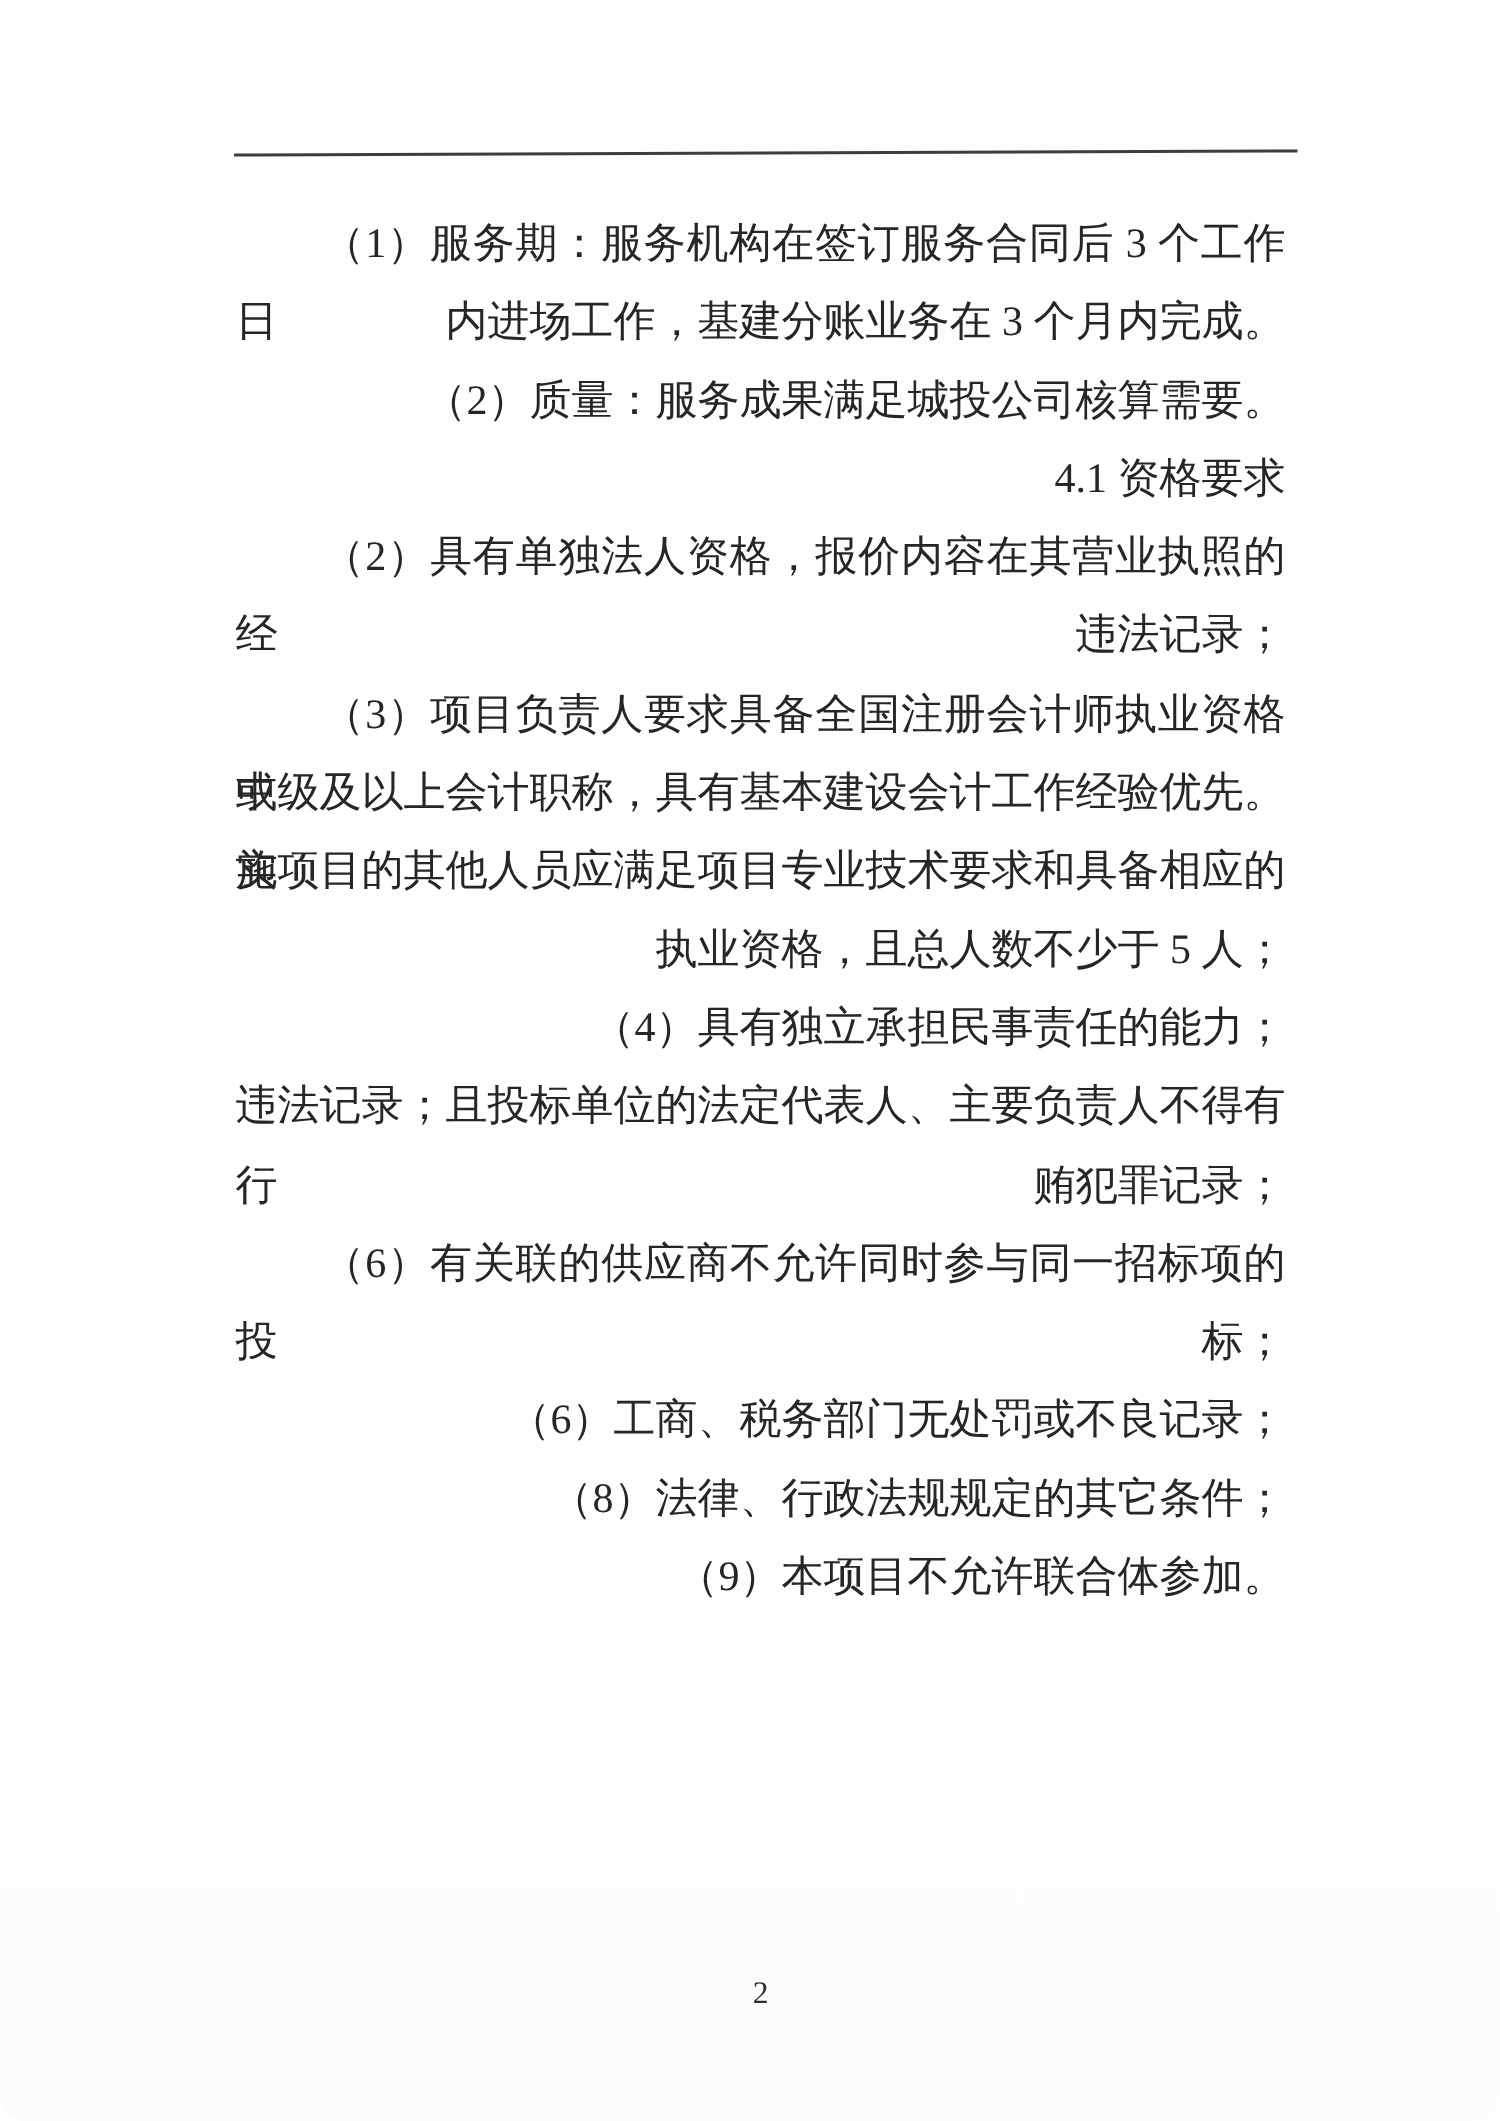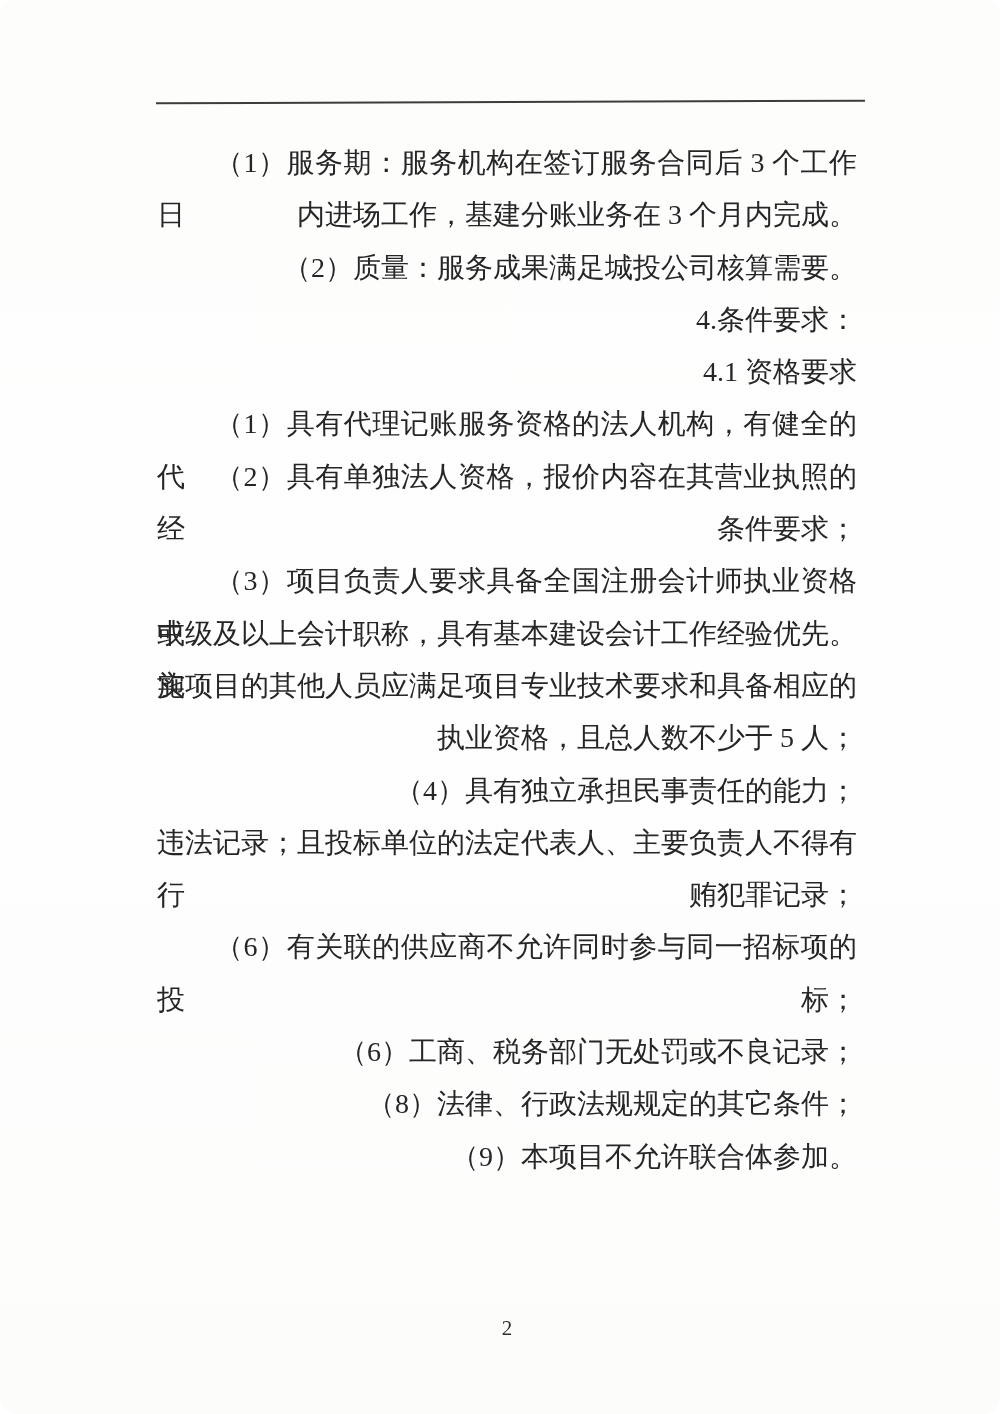--- a/index.html
+++ b/index.html
@@ -70,7 +70,6 @@
     <div class="line i j">（1）服务期：服务机构在签订服务合同后 3 个工作日</div>
     <div class="line">内进场工作，基建分账业务在 3 个月内完成。</div>
     <div class="line i">（2）质量：服务成果满足城投公司核算需要。</div>
-    <div class="line i">4.条件要求：</div>
     <div class="line i">4.1 资格要求</div>
     <div class="line i j">（1）具有代理记账服务资格的法人机构，有健全的代</div>
     <div class="line i j">（2）具有单独法人资格，报价内容在其营业执照的经</div>

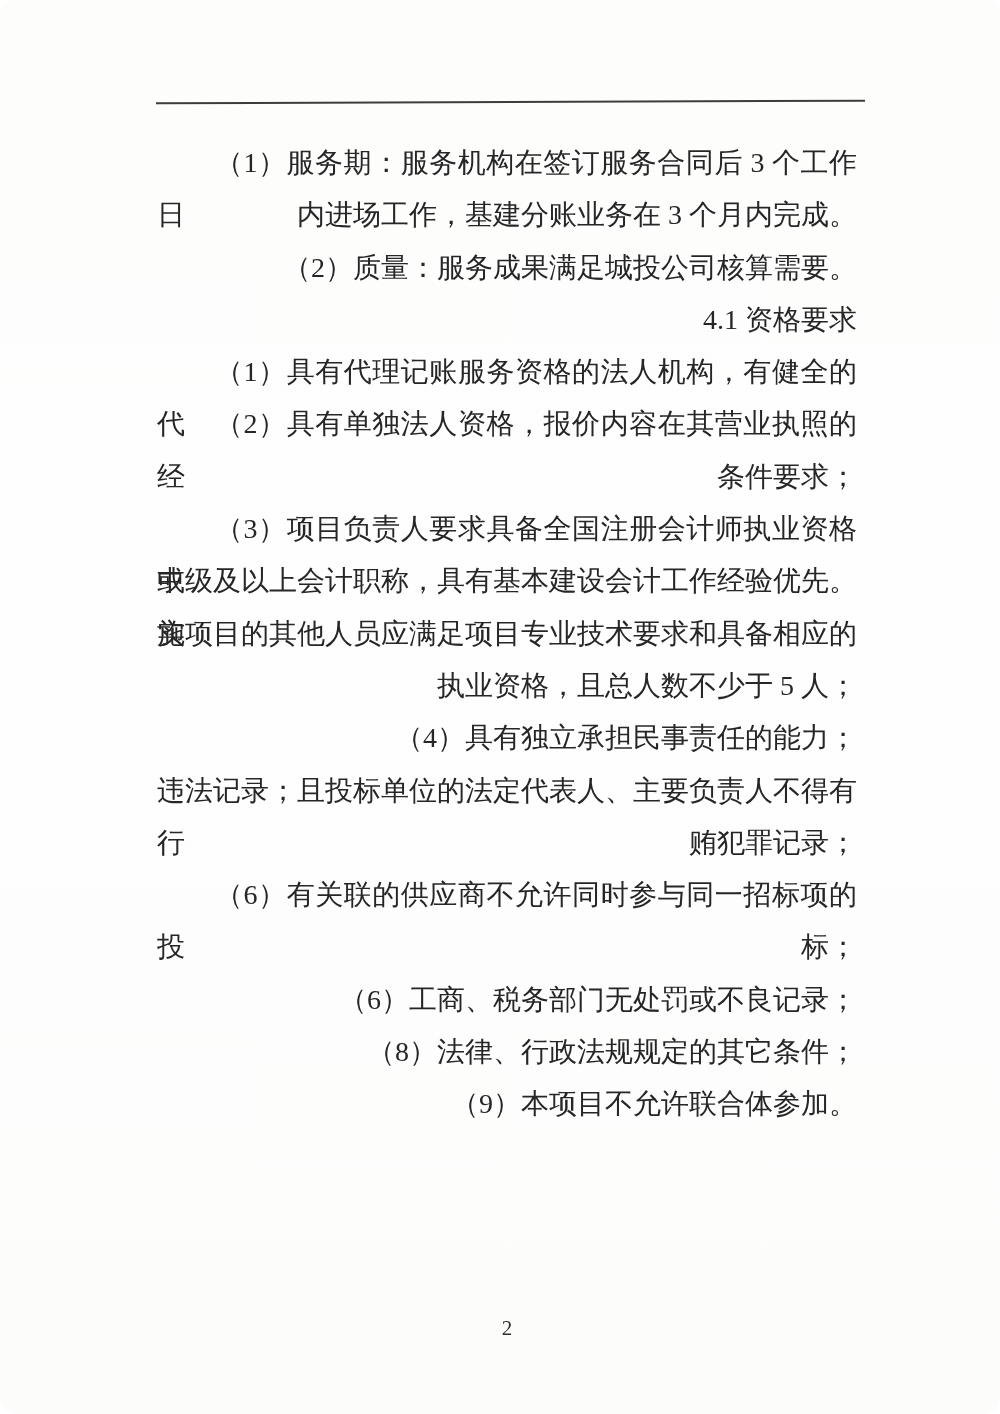--- a/index.html
+++ b/index.html
@@ -71,7 +71,6 @@
     <div class="line">内进场工作，基建分账业务在 3 个月内完成。</div>
     <div class="line i">（2）质量：服务成果满足城投公司核算需要。</div>
     <div class="line i">4.1 资格要求</div>
-    <div class="line i j">（1）具有代理记账服务资格的法人机构，有健全的代</div>
     <div class="line i j">（2）具有单独法人资格，报价内容在其营业执照的经</div>
     <div class="line">条件要求；</div>
     <div class="line i j">（3）项目负责人要求具备全国注册会计师执业资格或</div>

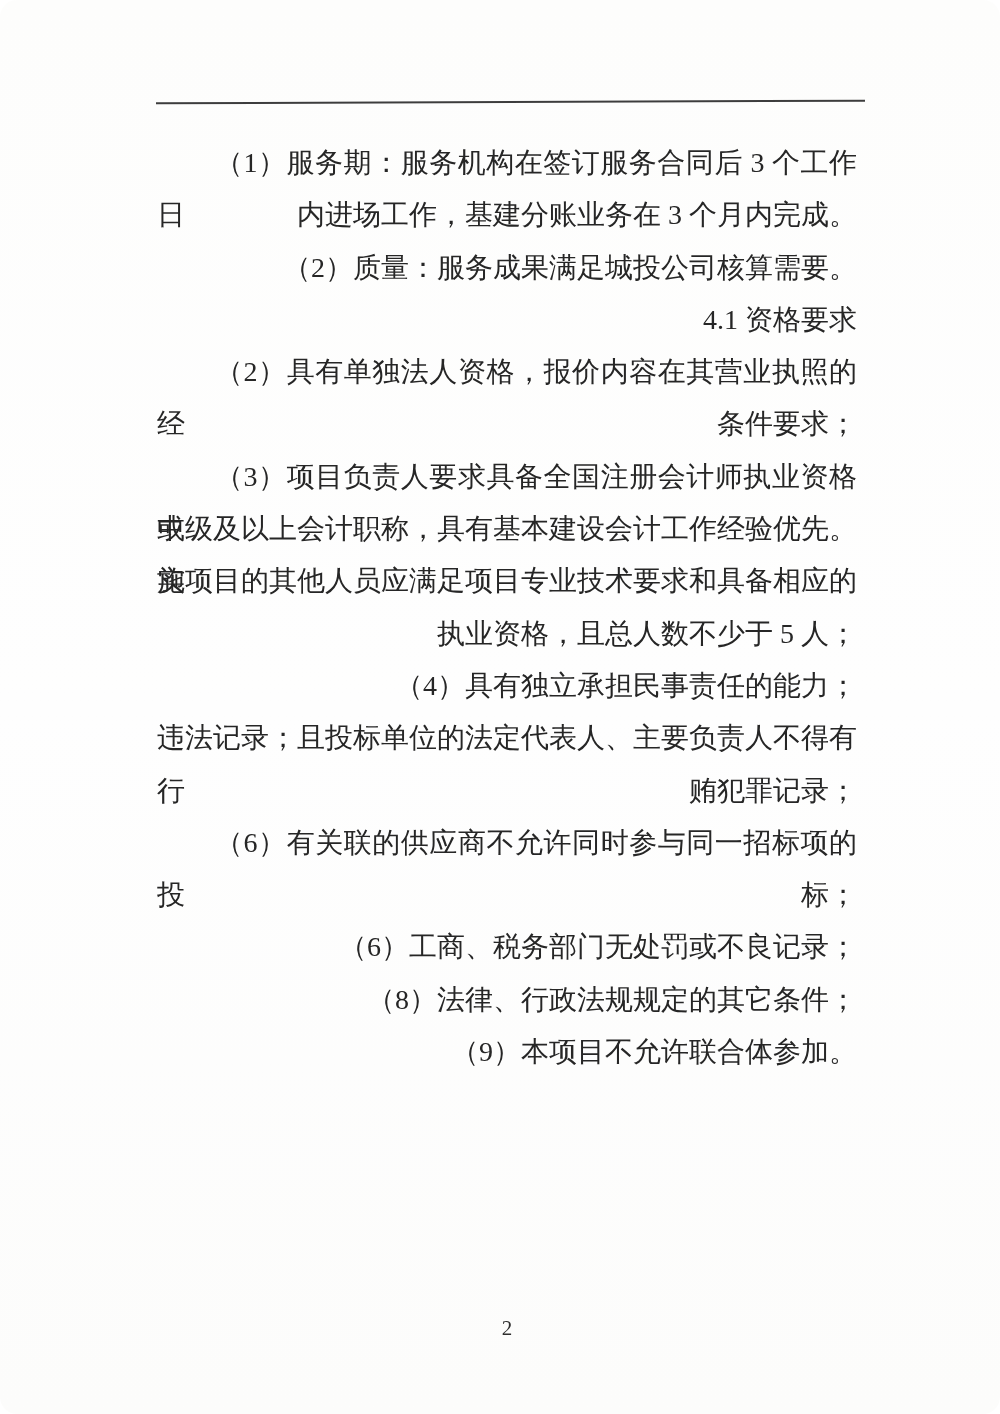--- a/index.html
+++ b/index.html
@@ -72,7 +72,7 @@
     <div class="line i">（2）质量：服务成果满足城投公司核算需要。</div>
     <div class="line i">4.1 资格要求</div>
     <div class="line i j">（2）具有单独法人资格，报价内容在其营业执照的经</div>
-    <div class="line">条件要求；</div>
+    <div class="line">违法记录；</div>
     <div class="line i j">（3）项目负责人要求具备全国注册会计师执业资格或</div>
     <div class="line j">中级及以上会计职称，具有基本建设会计工作经验优先。实</div>
     <div class="line j">施项目的其他人员应满足项目专业技术要求和具备相应的</div>

